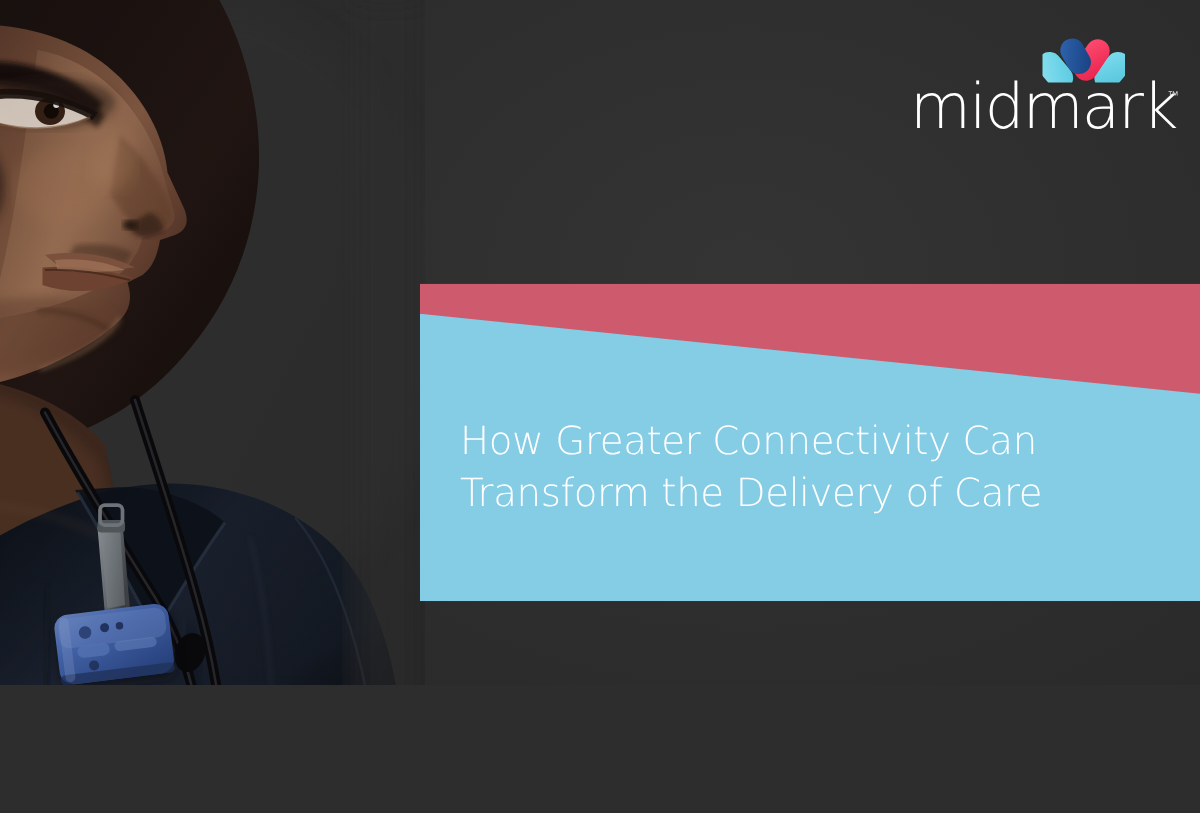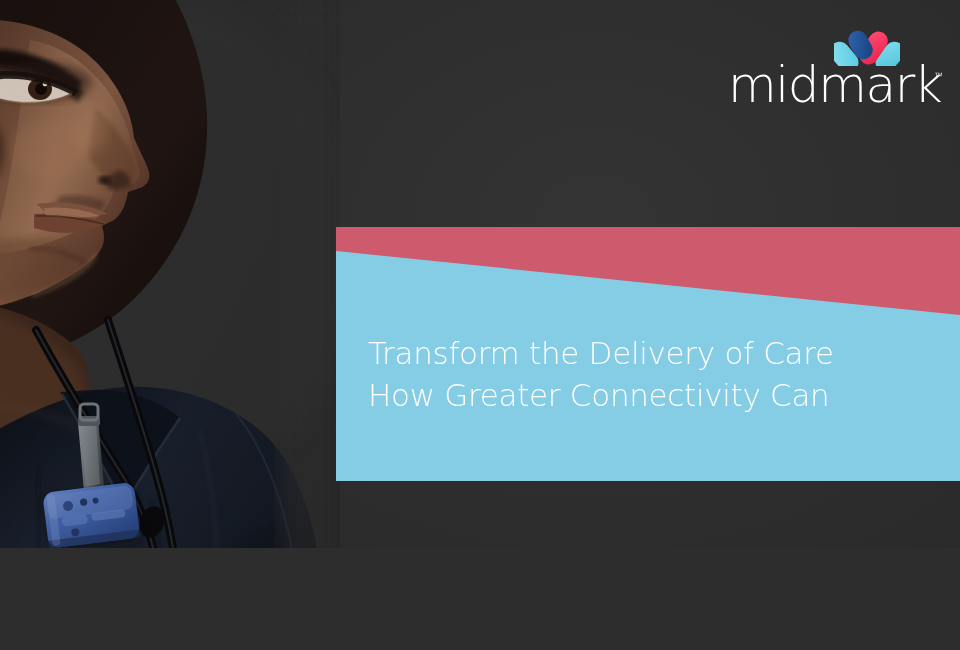--- a/index.html
+++ b/index.html
@@ -381,8 +381,8 @@
     <div id="banner-blue"></div>
 
     <div id="banner-text">
+      <div class="headline-light">How Greater Connectivity Can</div>
       <div class="headline-light">Transform the Delivery of Care</div>
-      <div class="headline-light">How Greater Connectivity Can</div>
     </div>
   </div>
 

